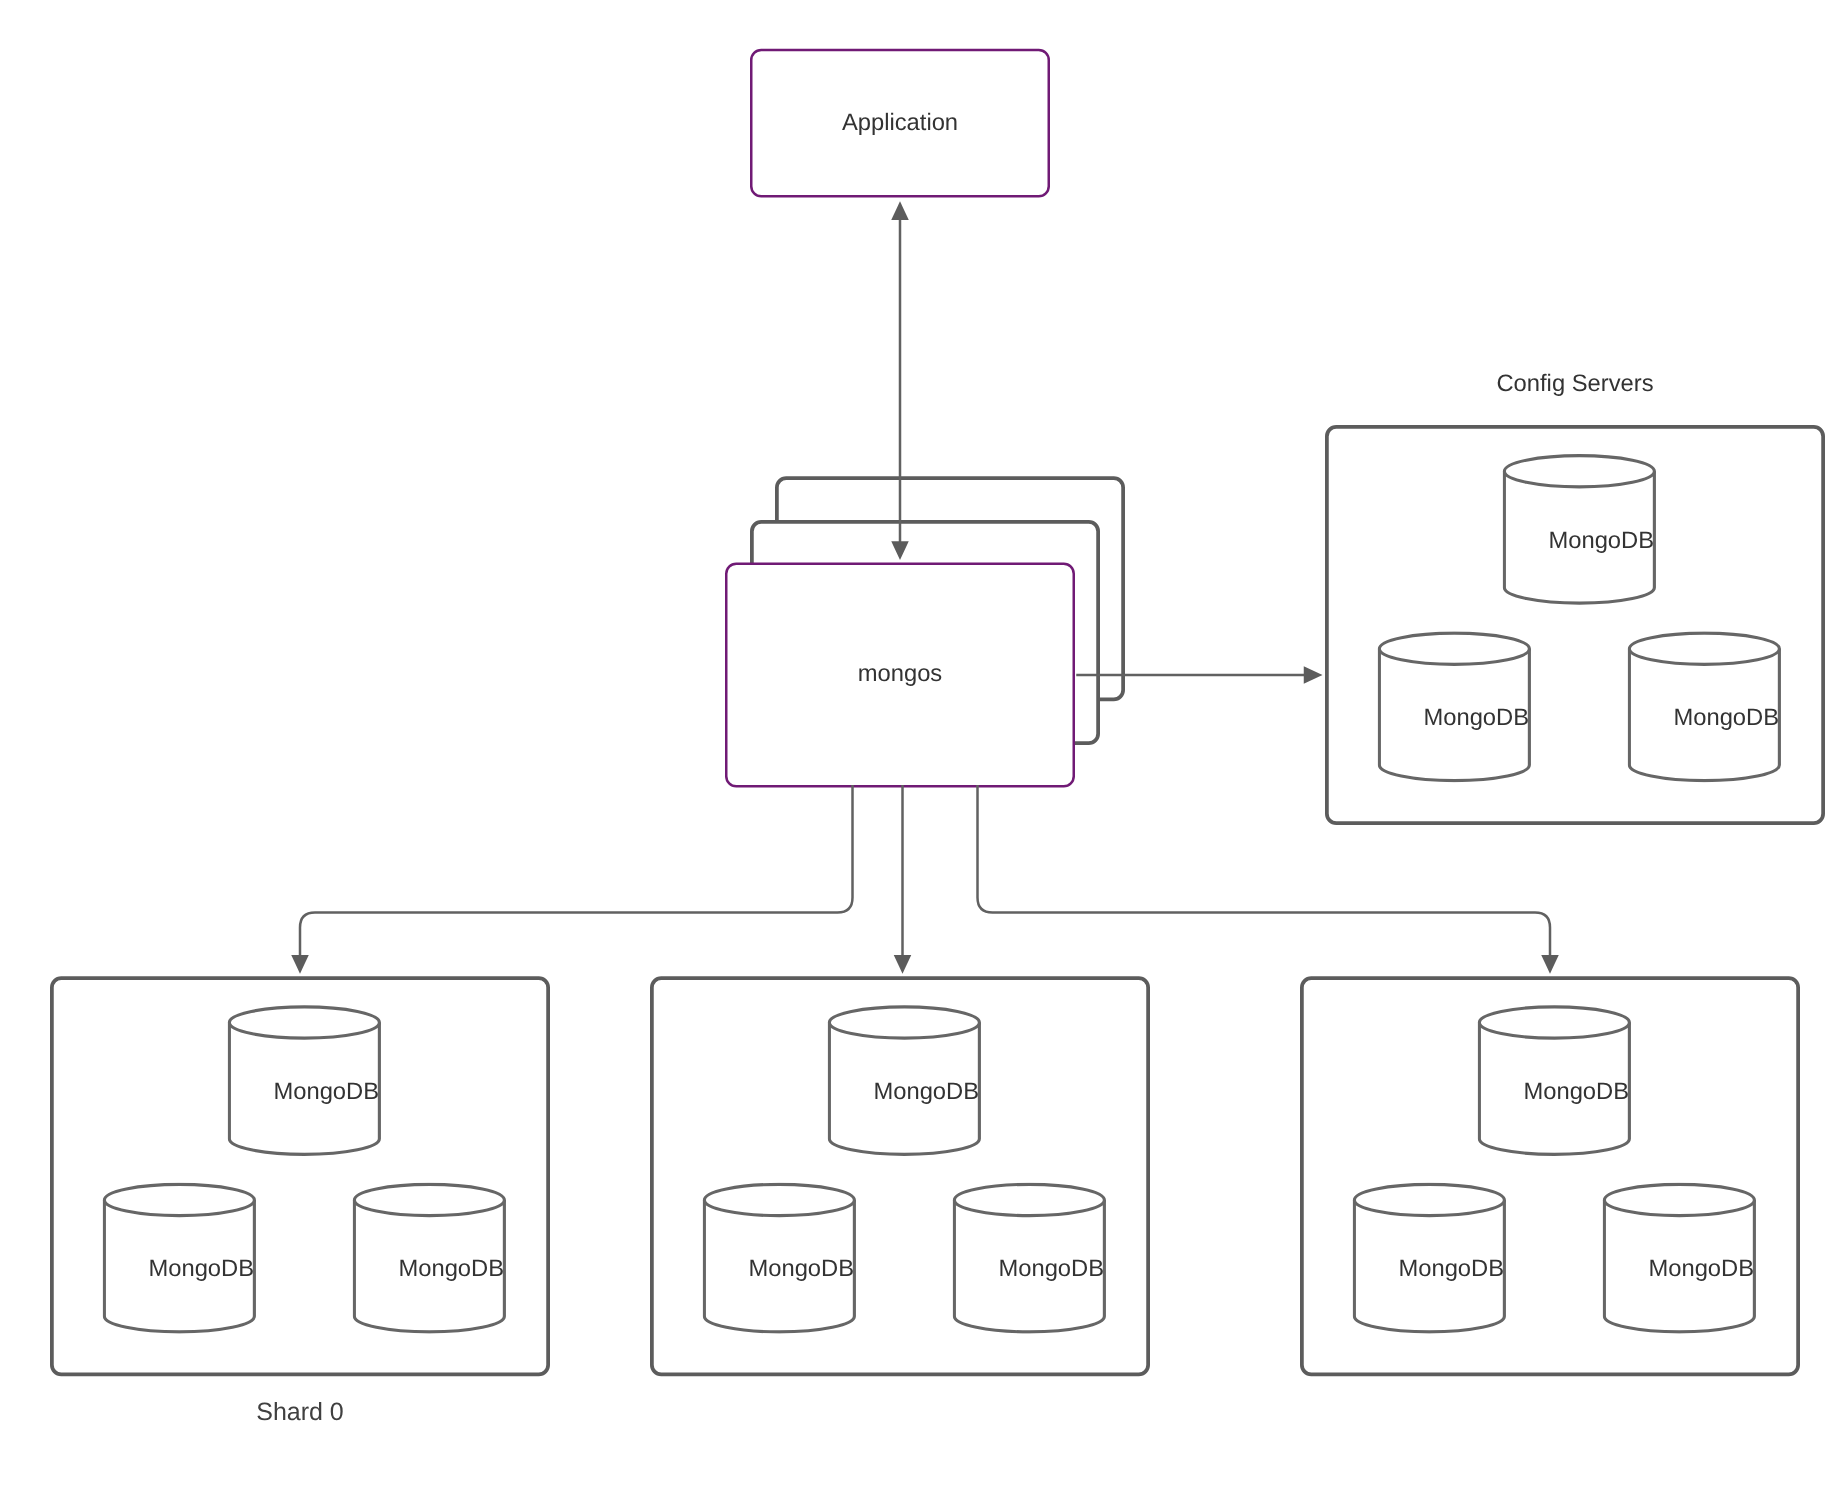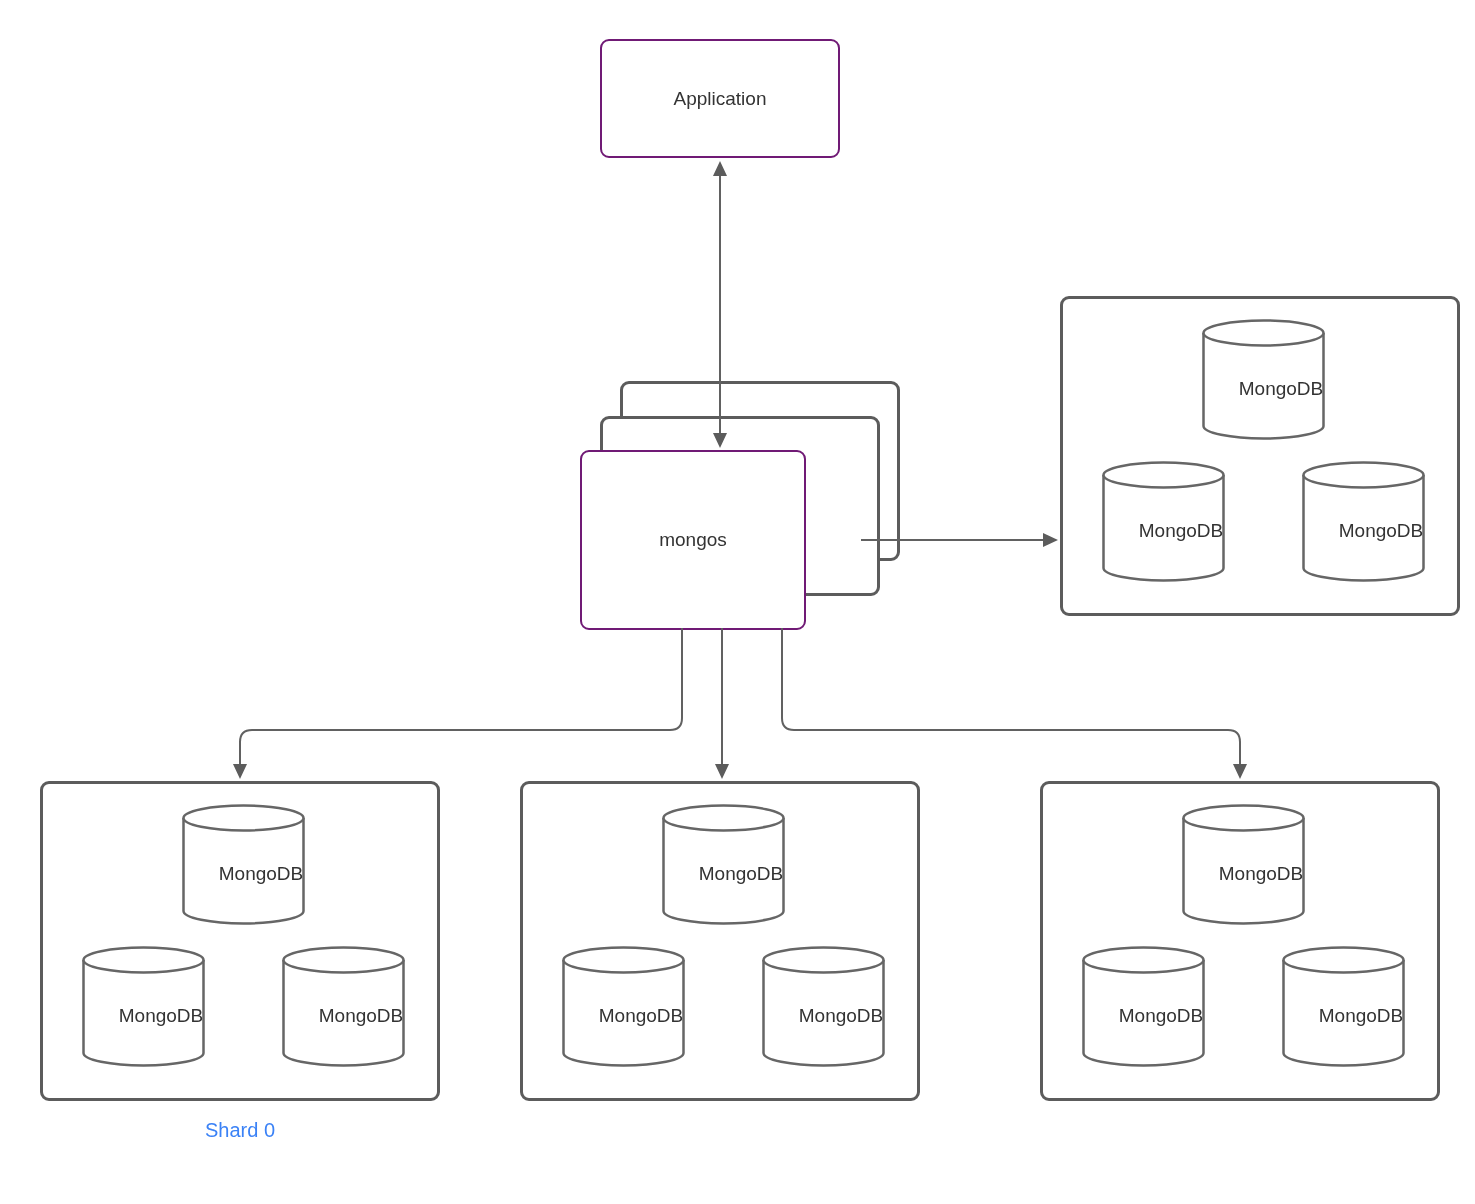--- a/index.html
+++ b/index.html
@@ -76,6 +76,7 @@
   </div>
 
   <div class="group config-group">
+    <div class="group-title">Config Servers</div>
     <div class="group-box">
       <div class="cylinder cyl-top">
         <svg viewBox="0 0 123 121">

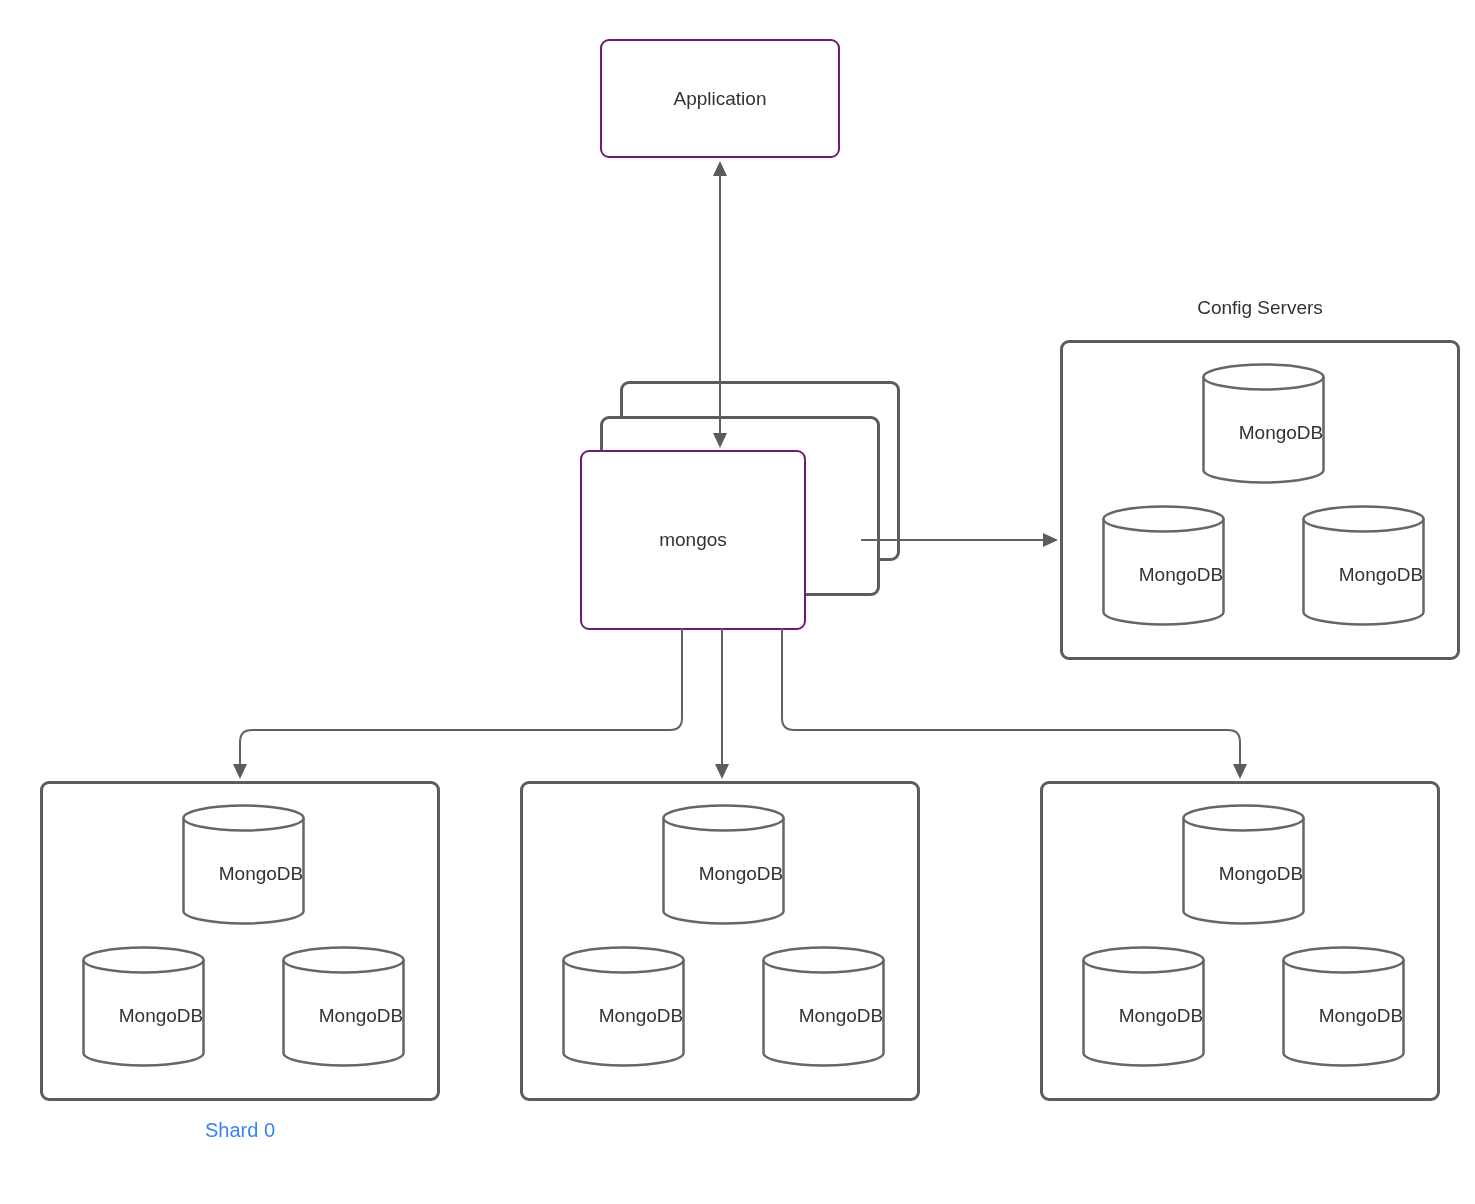--- a/index.html
+++ b/index.html
@@ -27,7 +27,7 @@
     border:3px solid #5c5c5c;border-radius:9px;width:280px;height:180px;}
   .ghost-back{left:620px;top:381px;}
   .ghost-mid{left:600px;top:416px;}
-  .mongos-box{left:580px;top:450px;width:226px;height:180px;justify-content:center;}
+  .mongos-box{left:580px;top:450px;width:280px;height:180px;justify-content:center;}
   
   .group{position:absolute;width:400px;}
   .group-title{height:24px;line-height:24px;text-align:center;font-size:19px;color:#333333;margin-bottom:20px;}

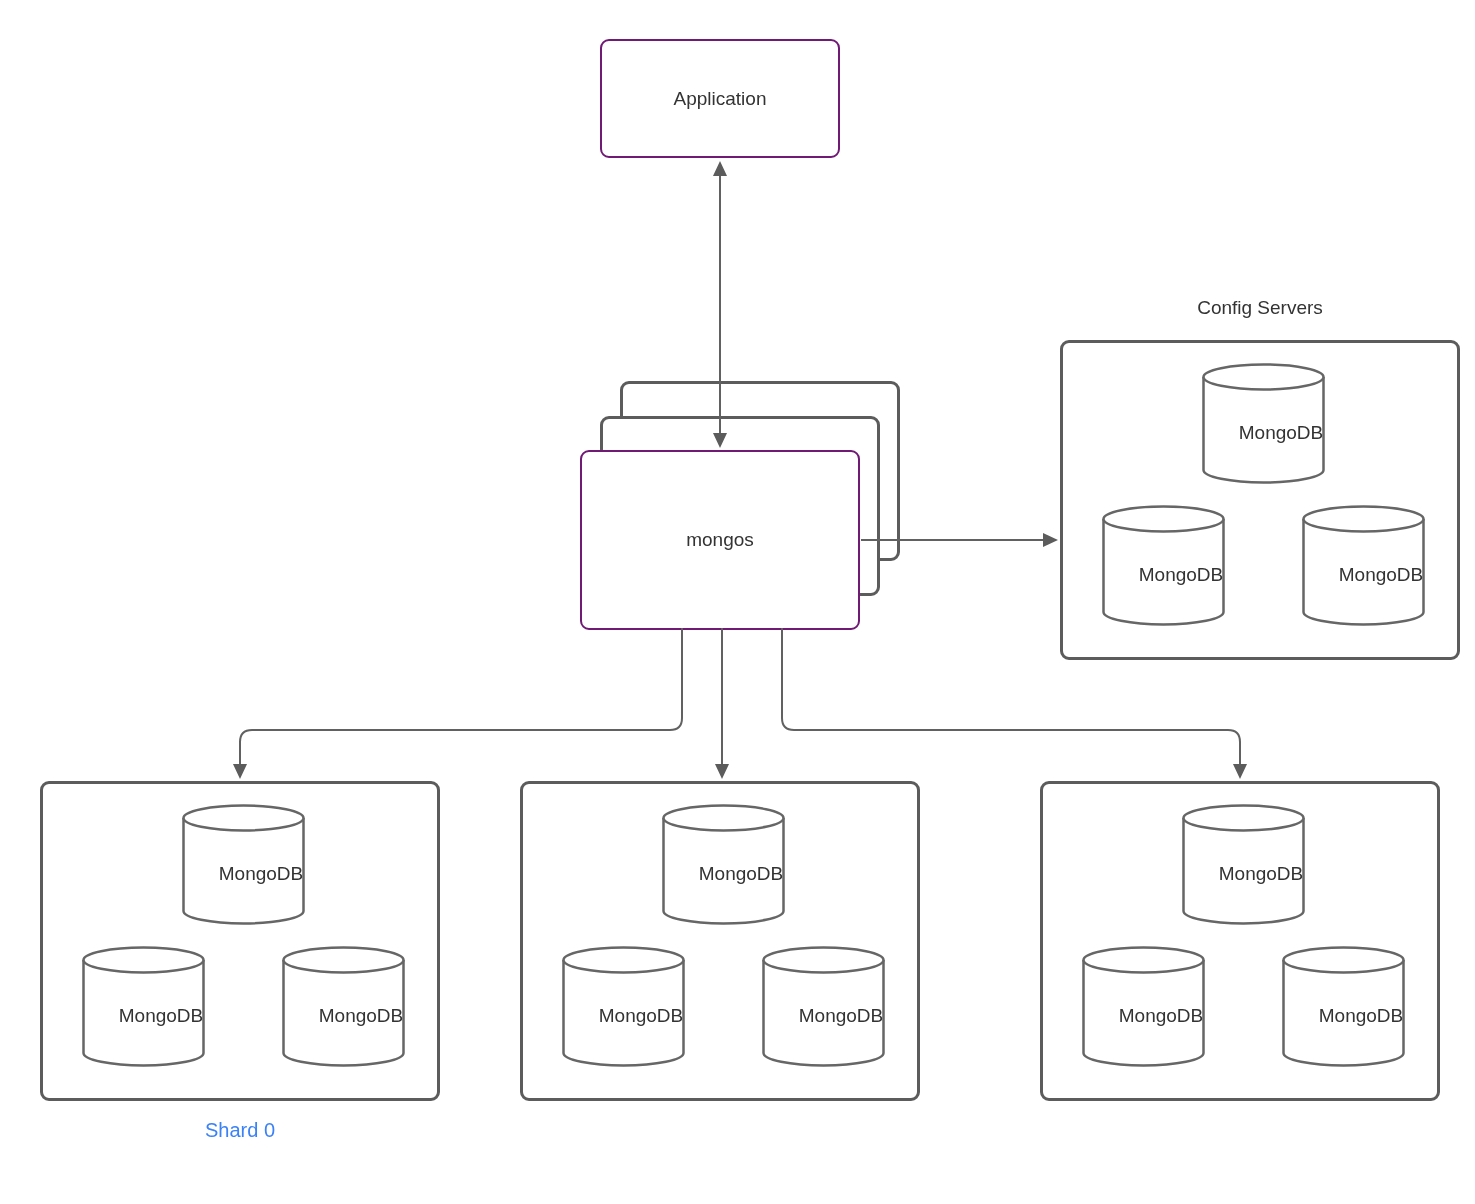--- a/index.html
+++ b/index.html
@@ -39,7 +39,7 @@
     border:3px solid #5c5c5c;
     border-radius:9px;
   }
-  .group-footer{height:26px;line-height:26px;text-align:center;font-size:20px;color:#3b82f6;margin-top:16px;}
+  .group-footer{height:26px;line-height:26px;text-align:center;font-size:20px;color:#404040;margin-top:16px;}
   .config-group{left:1060px;top:296px;}
   .shard-0{left:40px;top:781px;}
   .shard-1{left:520px;top:781px;}

